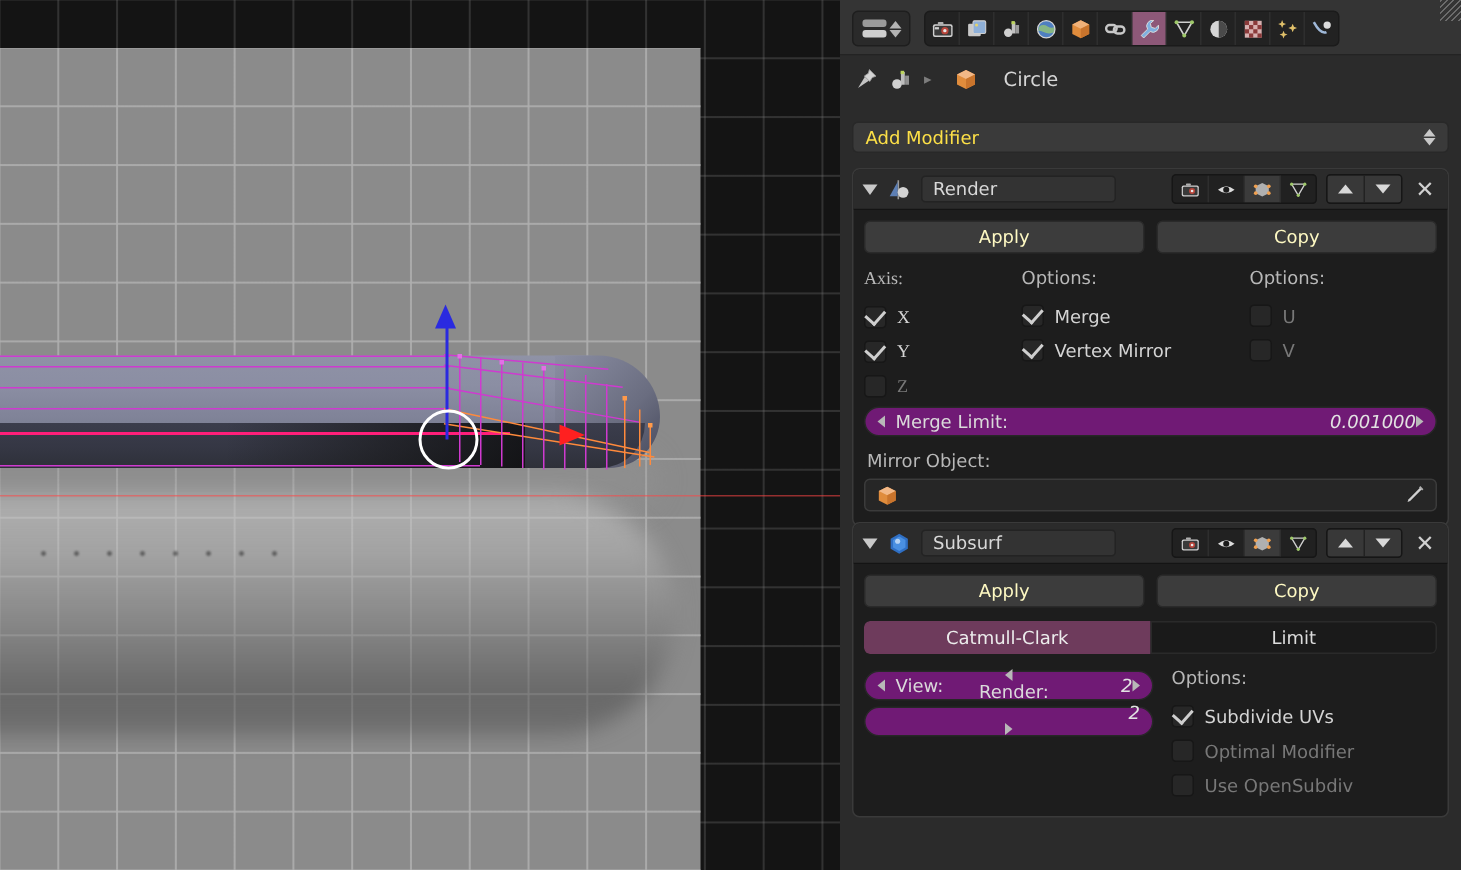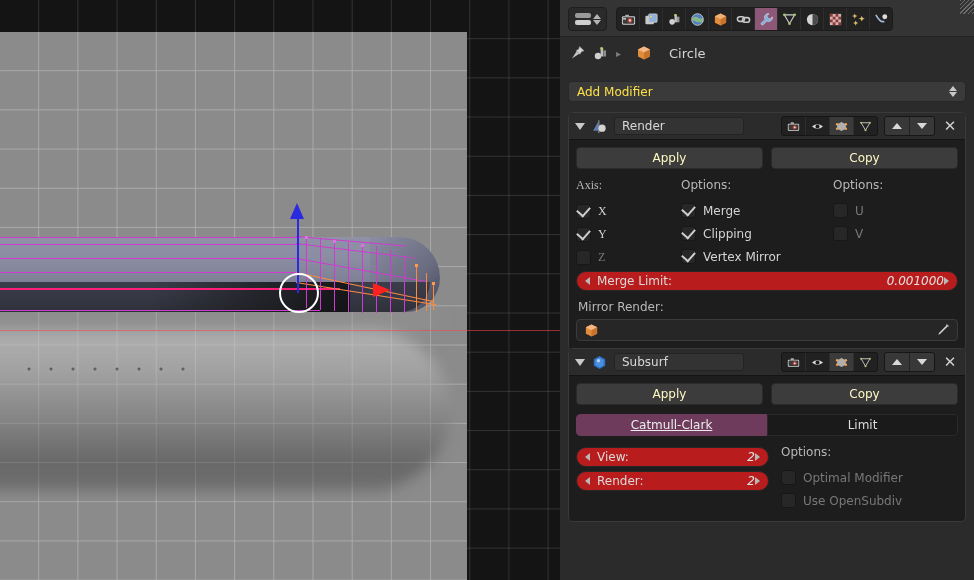--- a/index.html
+++ b/index.html
@@ -450,10 +450,6 @@
             </div>
             <div class="chkrow">
               <span class="chk checked"></span>
-              <span class="chktext">Clipping</span>
-            </div>
-            <div class="chkrow">
-              <span class="chk checked"></span>
               <span class="chktext">Vertex Mirror</span>
             </div>
           </div>

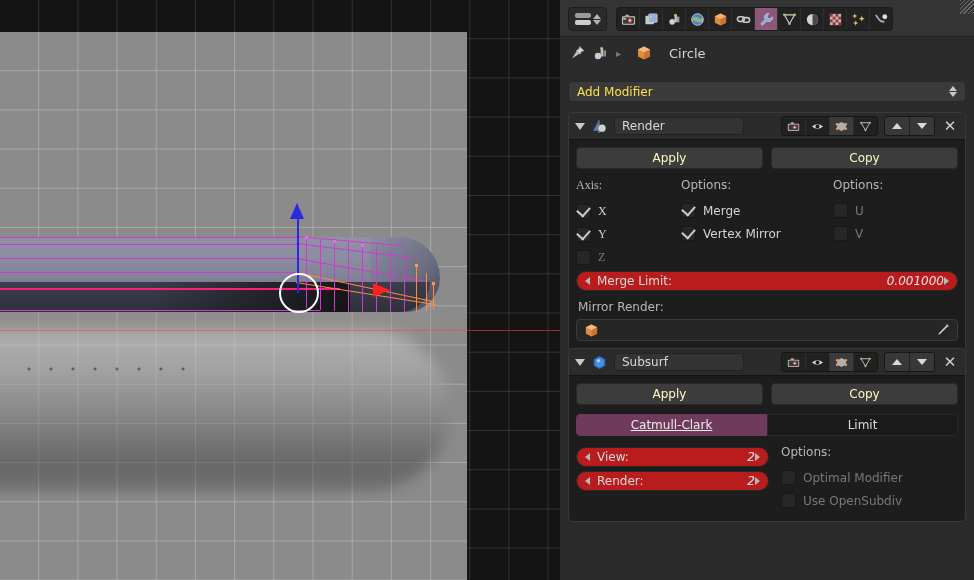--- a/index.html
+++ b/index.html
@@ -141,7 +141,7 @@
   .chktext{color:#d4d4d4;font-size:12px;}
   .chktext.dim{color:#787878;}
 
-  .numslider{height:20px;background:#b91c1c;border:1px solid #272727;border-radius:10px;
+  .numslider{height:20px;background:#701a75;border:1px solid #272727;border-radius:10px;
       display:flex;align-items:center;padding:0 8px;margin-top:2px;box-sizing:border-box;justify-content:flex-end;}
   .ns-l{width:0;height:0;border-top:4px solid transparent;border-bottom:4px solid transparent;border-right:5px solid #b8b8b8;}
   .ns-r{width:0;height:0;border-top:4px solid transparent;border-bottom:4px solid transparent;border-left:5px solid #b8b8b8;}

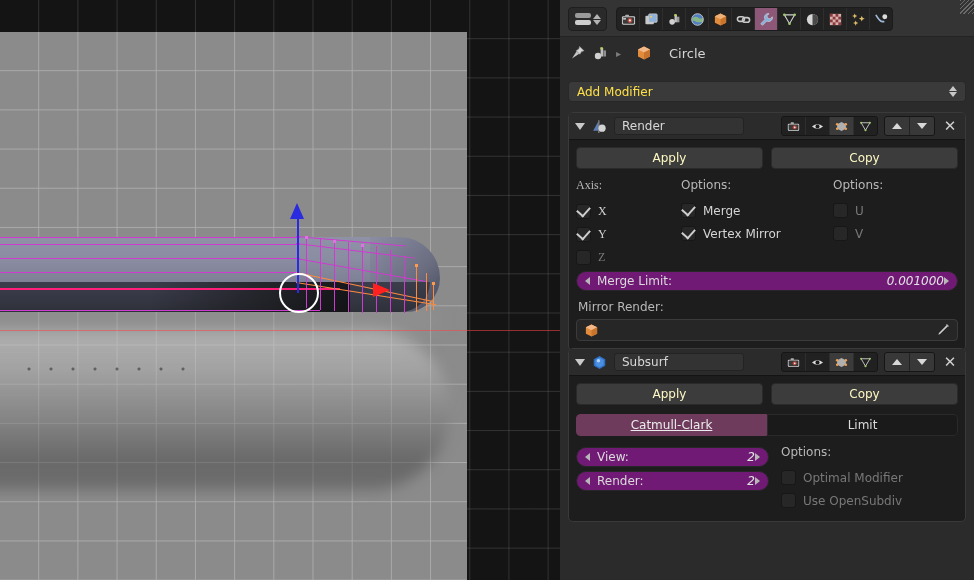--- a/index.html
+++ b/index.html
@@ -474,7 +474,7 @@
           <span class="ns-r"></span>
         </div>
 
-        <div class="sublabel">Mirror Render:</div>
+        <div class="sublabel">Mirror Object:</div>
         <div class="objfield">
           <svg width="15" height="15" viewBox="0 0 16 16">
             <path d="M8 1.6 L14 4.6 L14 11.4 L8 14.4 L2 11.4 L2 4.6 Z" fill="#e08c3c"></path>

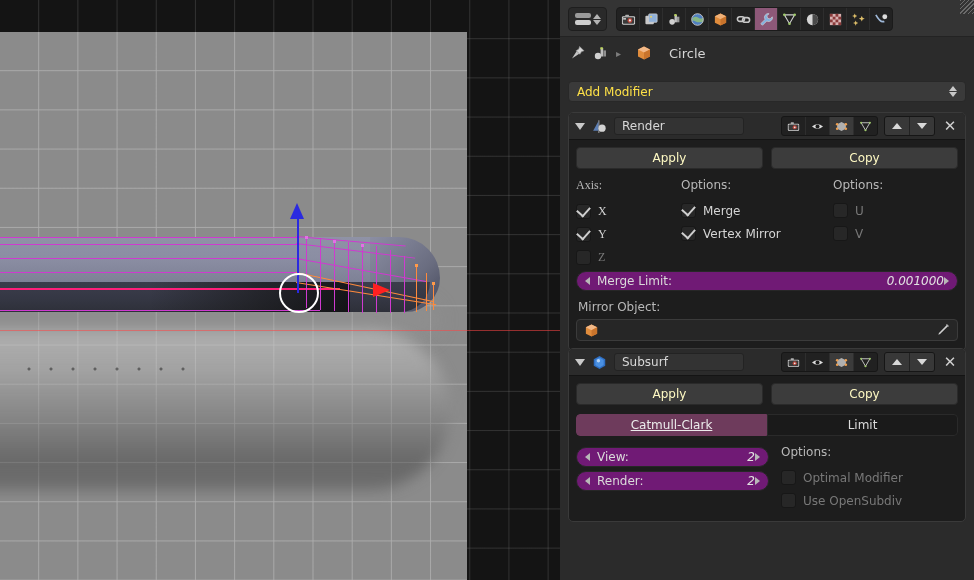--- a/index.html
+++ b/index.html
@@ -157,7 +157,7 @@
   .seg{flex:1;height:20px;display:flex;align-items:center;justify-content:center;
        font-size:12px;color:#dcdcdc;background:#1a1a1a;border:1px solid #2a2a2a;}
   .seg.active{background:#6e3b5c;border-color:#6e3b5c;color:#ececec;}
-  .seg:first-child{border-radius:4px 0 0 4px;text-decoration:underline;}
+  .seg:first-child{border-radius:4px 0 0 4px;}
   .seg:last-child{border-radius:0 4px 4px 0;}
 </style>
 </head>

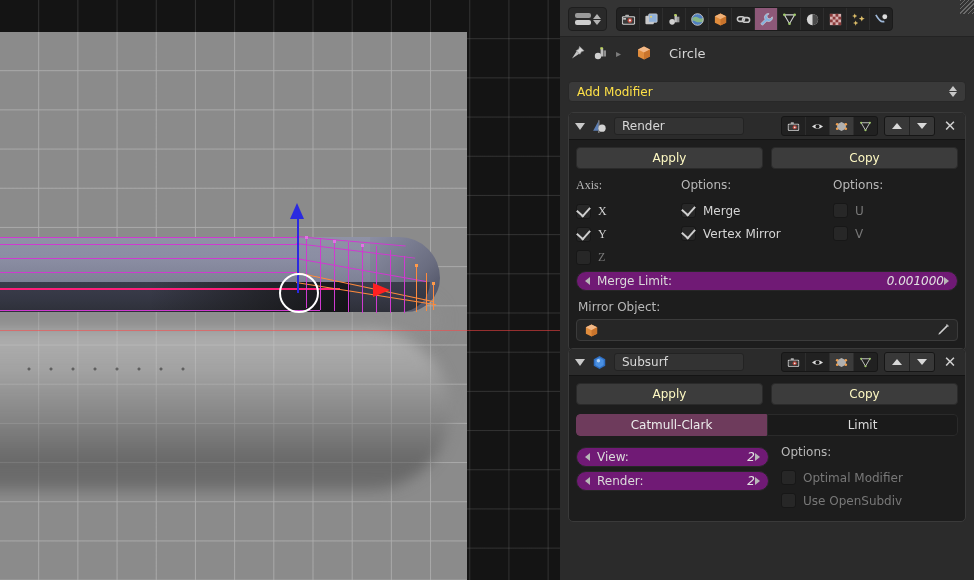--- a/index.html
+++ b/index.html
@@ -567,7 +567,7 @@
               <span class="ns-val">2</span>
               <span class="ns-r"></span>
             </div>
-            <div class="numslider" style="margin-top:4px;">
+            <div class="numslider" style="margin-top:4px;flex-direction:column;">
               <span class="ns-l"></span>
               <span class="ns-lab">Render:</span>
               <span class="ns-val">2</span>

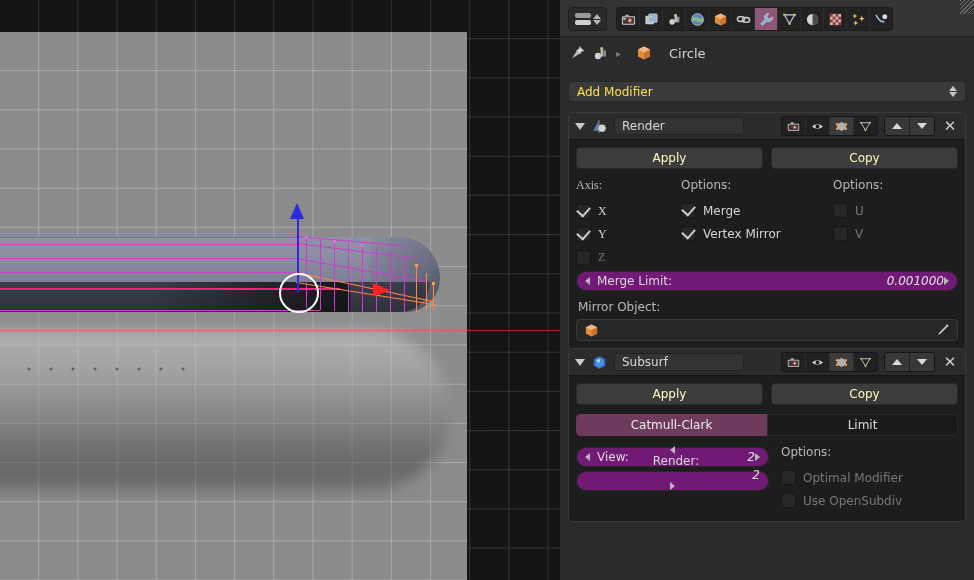--- a/index.html
+++ b/index.html
@@ -578,6 +578,10 @@
           <div style="flex:1;">
             <div class="collabel">Options:</div>
             <div class="chkrow">
+              <span class="chk checked"></span>
+              <span class="chktext">Subdivide UVs</span>
+            </div>
+            <div class="chkrow">
               <span class="chk"></span>
               <span class="chktext dim">Optimal Modifier</span>
             </div>

